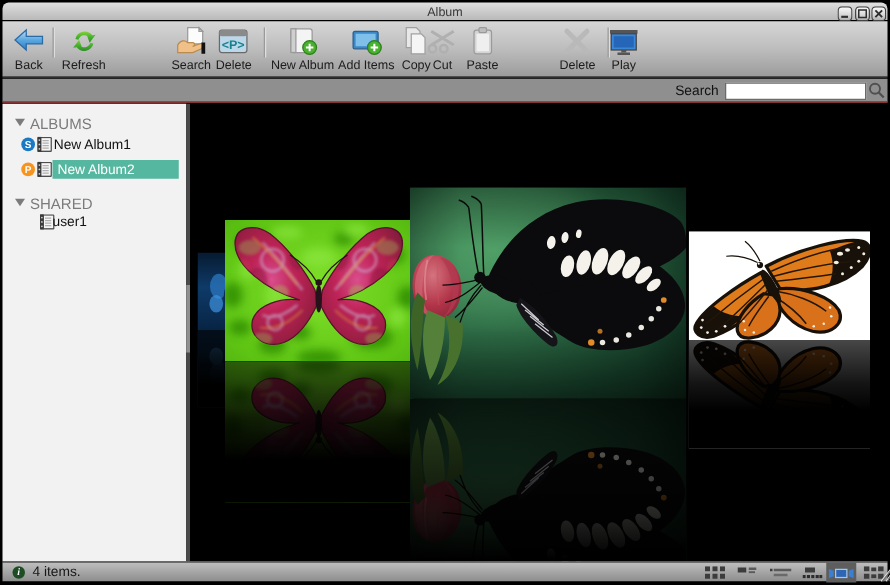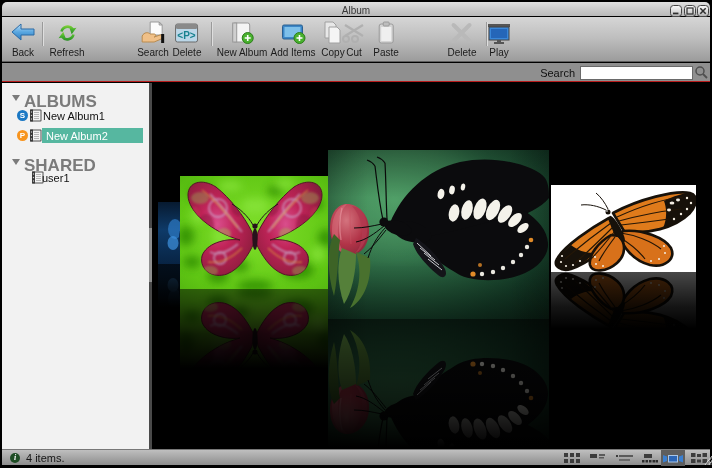--- a/index.html
+++ b/index.html
@@ -16,7 +16,7 @@
 #sidebar{position:absolute;left:2px;top:83px;width:147px;height:366px;background:#f2f2f2}
 #sidediv{position:absolute;left:149px;top:83px;width:3px;height:366px;background:#4a4a4a}
 #sidediv .thumb{position:absolute;left:0;top:145px;width:3px;height:54px;background:#8f8f8f}
-.hdr{position:absolute;font-size:17px;font-weight:bold;color:#7b7b7b}
+.hdr{position:absolute;font-size:12px;font-weight:normal;color:#7b7b7b}
 .tri{position:absolute;width:0;height:0;border-left:4.5px solid transparent;border-right:4.5px solid transparent;border-top:6px solid #7b7b7b}
 .leaf{position:absolute;font-size:11px;color:#111}
 .badge{position:absolute;width:11px;height:11px;border-radius:50%;color:#fff;font-size:8px;font-weight:bold;text-align:center;line-height:11px}

